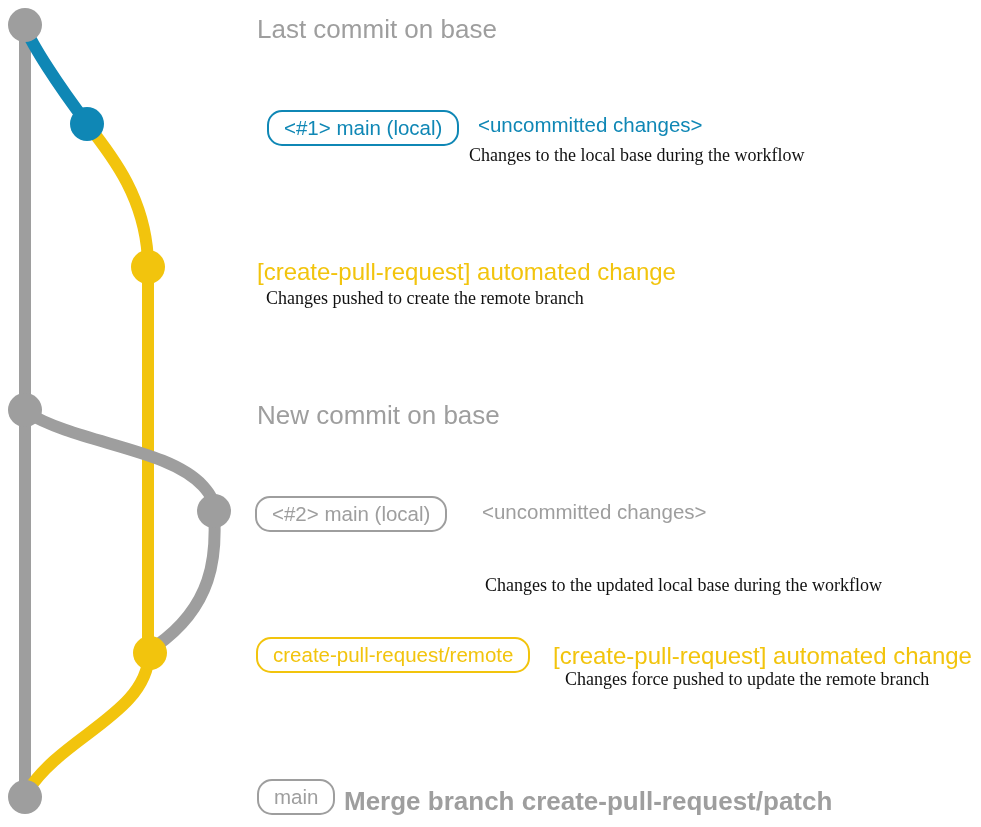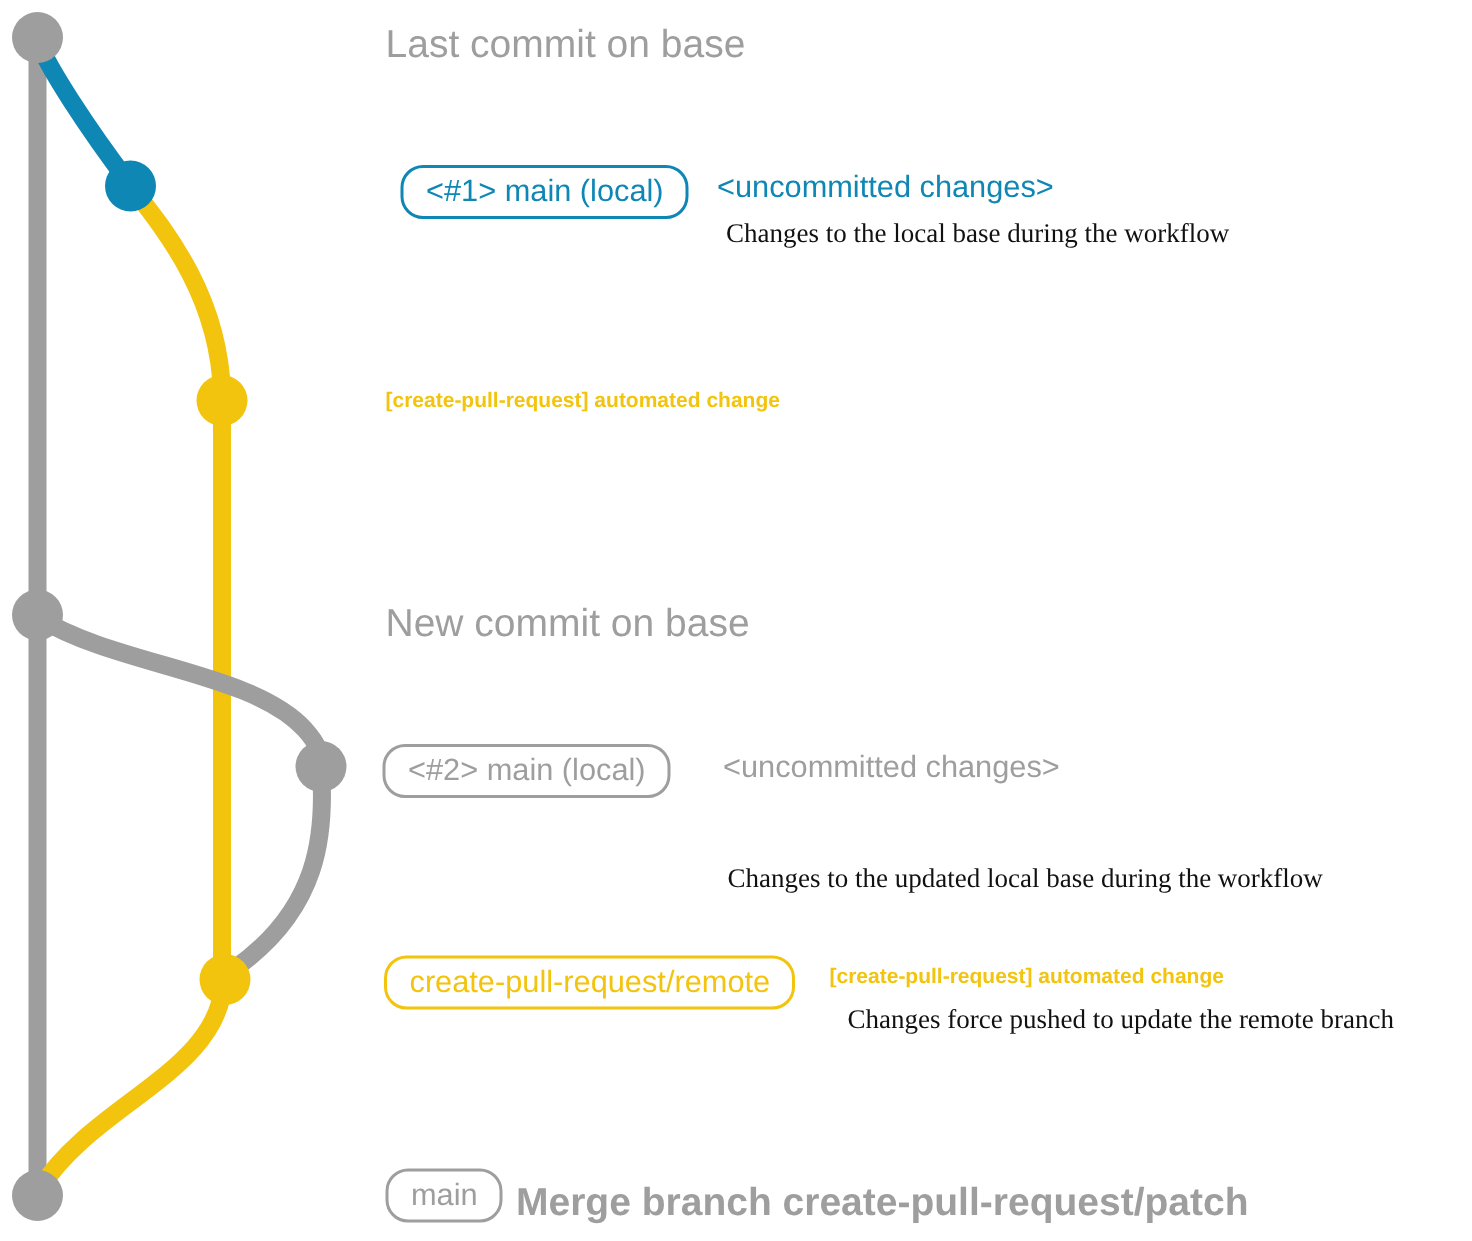--- a/index.html
+++ b/index.html
@@ -74,7 +74,7 @@
 
   <div class="abs tag tag-blue" style="left:256px;top:110px;">&lt;#1&gt; main (local)</div>
   <div class="abs label-blue" style="left:478px;top:113px;">&lt;uncommitted changes&gt;</div>
-  <div class="abs desc" style="left:484px;top:145px;">Changes to the local base during the workflow</div>
+  <div class="abs desc" style="left:469px;top:145px;">Changes to the local base during the workflow</div>
 
   <div class="abs label-yellow" style="left:257px;top:258px;">[create-pull-request] automated change</div>
 

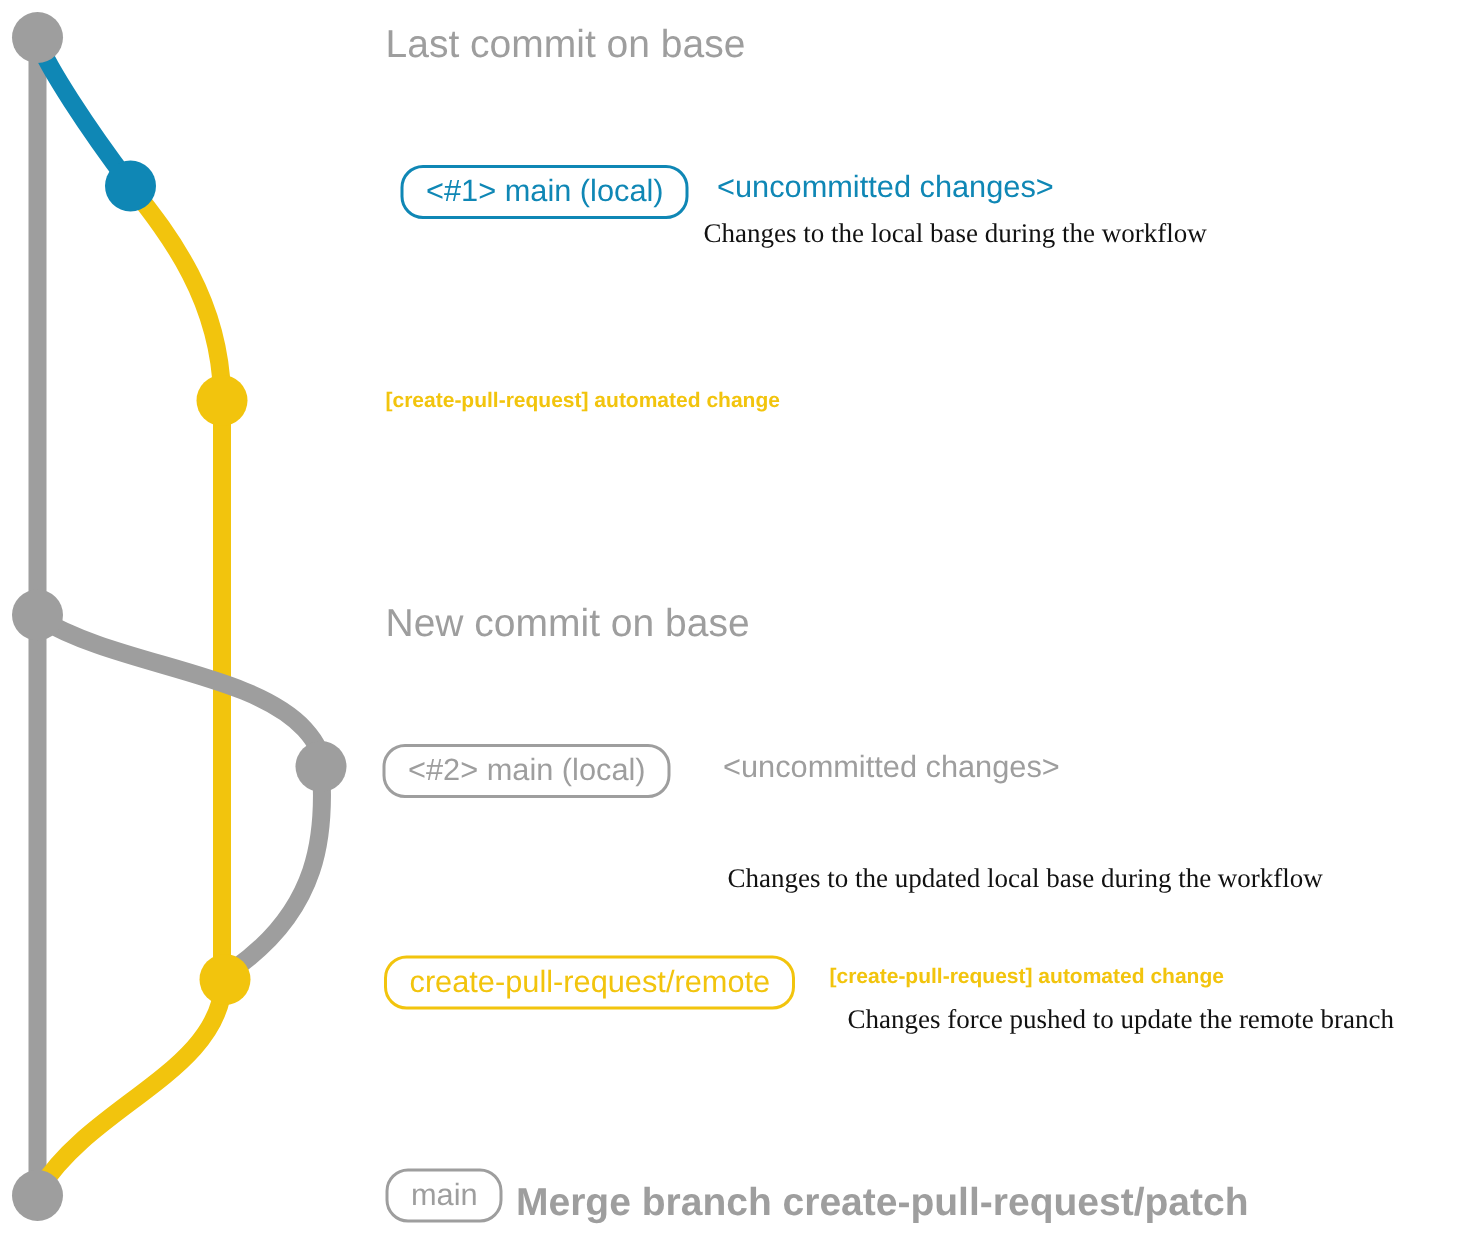--- a/index.html
+++ b/index.html
@@ -30,7 +30,7 @@
   .note-gray{color:var(--gray);font-size:26px;}
   .label-blue{color:var(--blue);font-size:20.5px;}
   .label-gray{color:var(--gray);font-size:20.5px;}
-  .label-yellow{color:var(--yellow);font-size:14px;font-weight:bold;}
+  .label-yellow{color:var(--yellow);font-size:24px;}
   .desc{
     font-family:"Liberation Serif", serif;
     color:var(--ink);

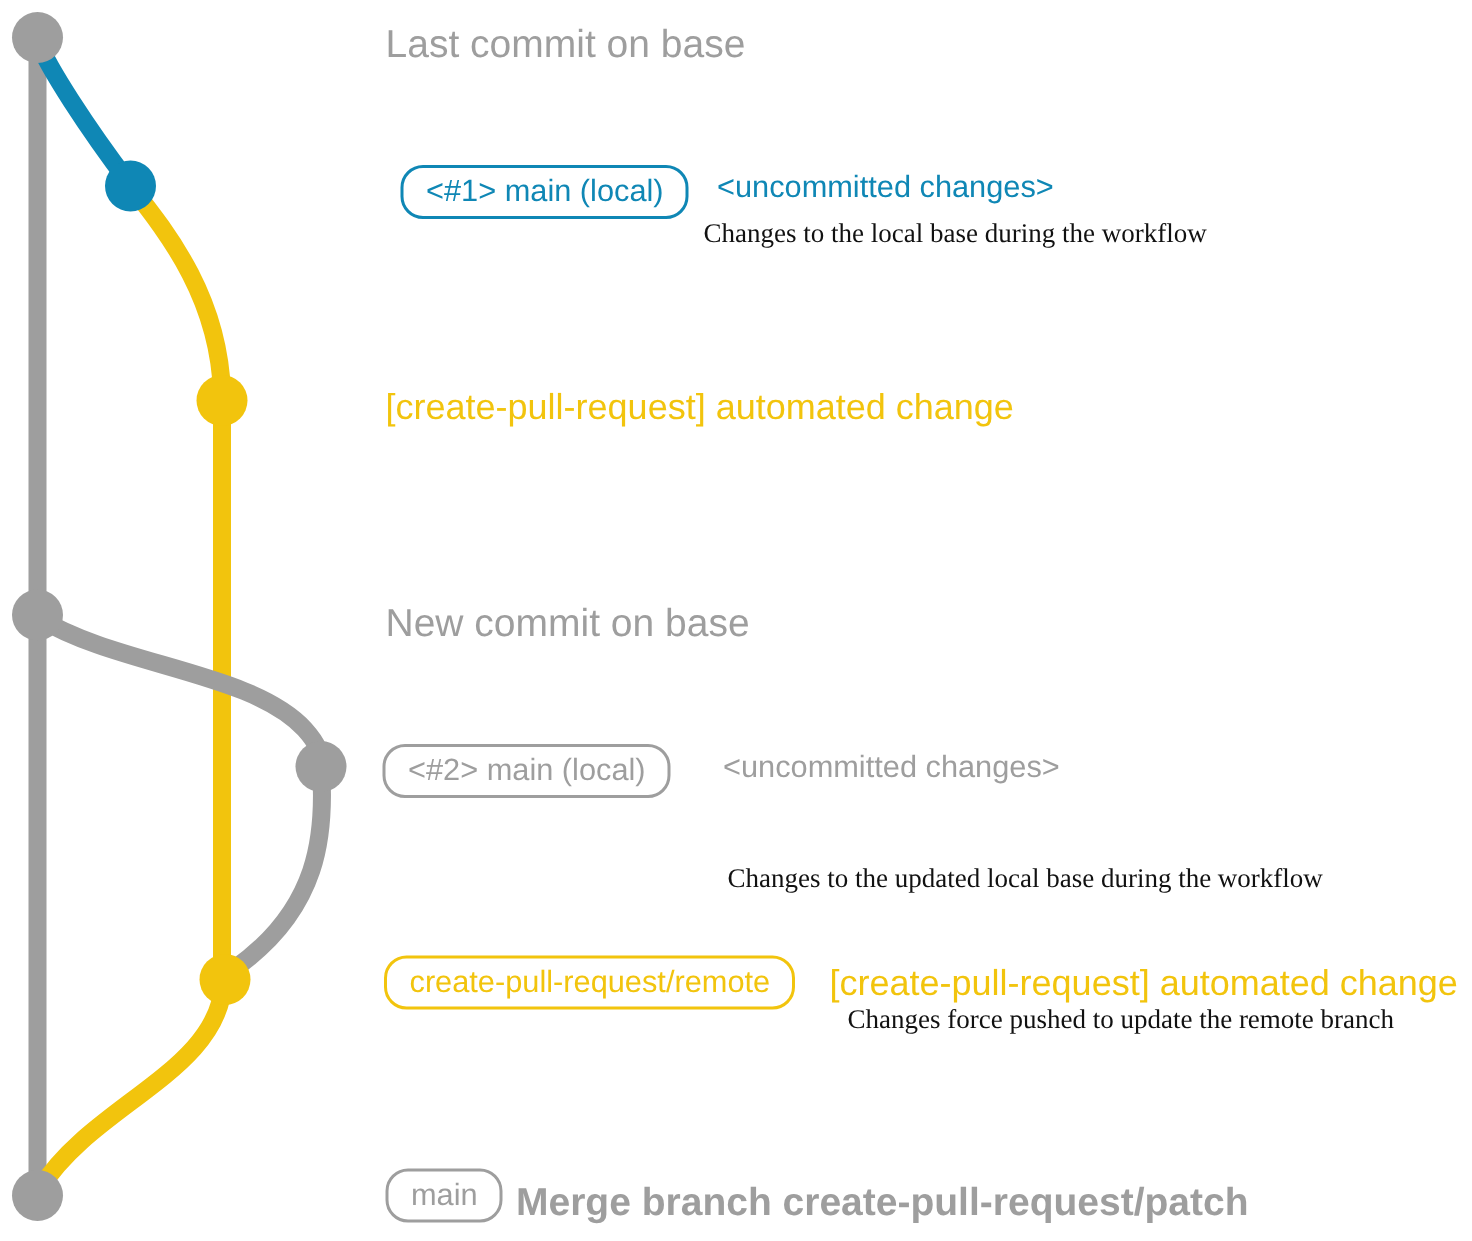--- a/index.html
+++ b/index.html
@@ -77,6 +77,7 @@
   <div class="abs desc" style="left:469px;top:145px;">Changes to the local base during the workflow</div>
 
   <div class="abs label-yellow" style="left:257px;top:258px;">[create-pull-request] automated change</div>
+  <div class="abs desc" style="left:266px;top:288px;">Changes pushed to create the remote branch</div>
 
   <div class="abs note-gray" style="left:257px;top:400px;">New commit on base</div>
 

